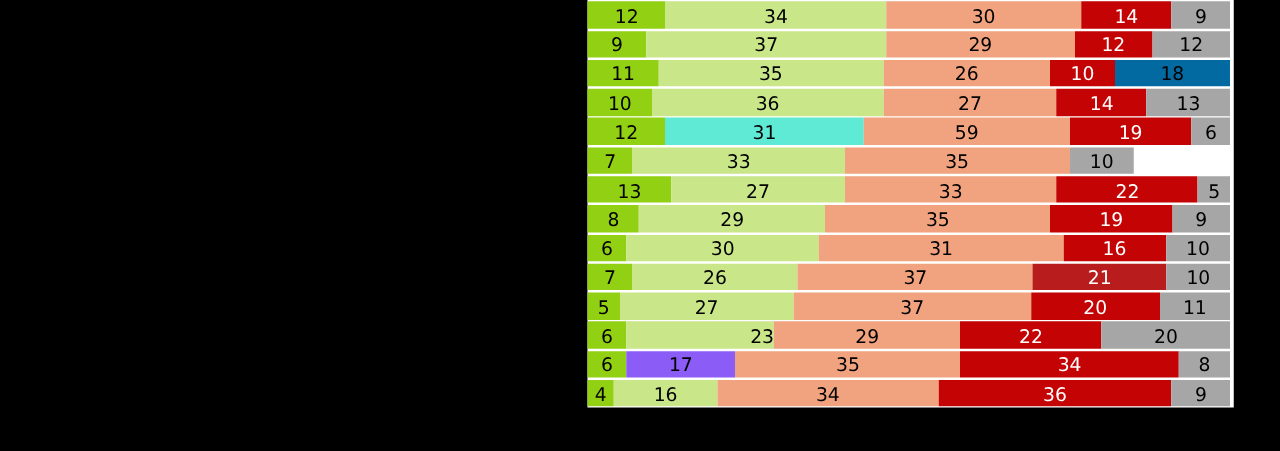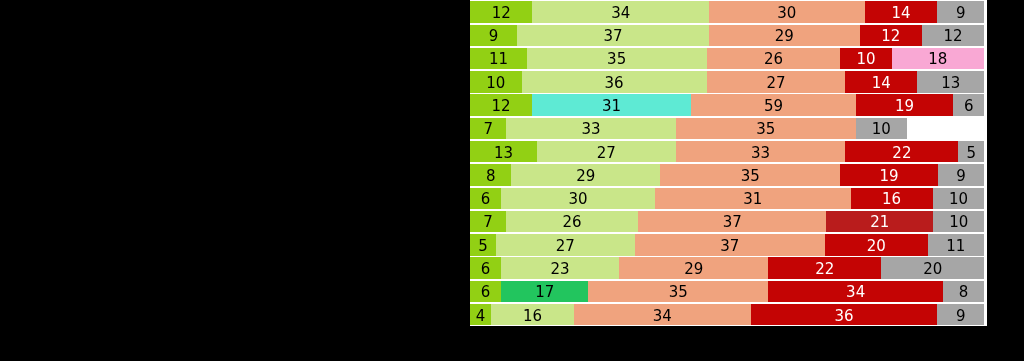--- a/index.html
+++ b/index.html
@@ -62,7 +62,7 @@
     <div class="seg s4" style="width: 10%; background: rgb(196, 4, 4); color: rgb(255, 255, 255);">
           <span class="lbl">10</span>
         </div>
-    <div class="seg s5" style="width: 18%; background: #f9a8d4; color: rgb(0, 0, 0);">
+    <div class="seg s5" style="width: 18%; background: #0369a1; color: rgb(0, 0, 0);">
           <span class="lbl">18</span>
         </div>
   </div>

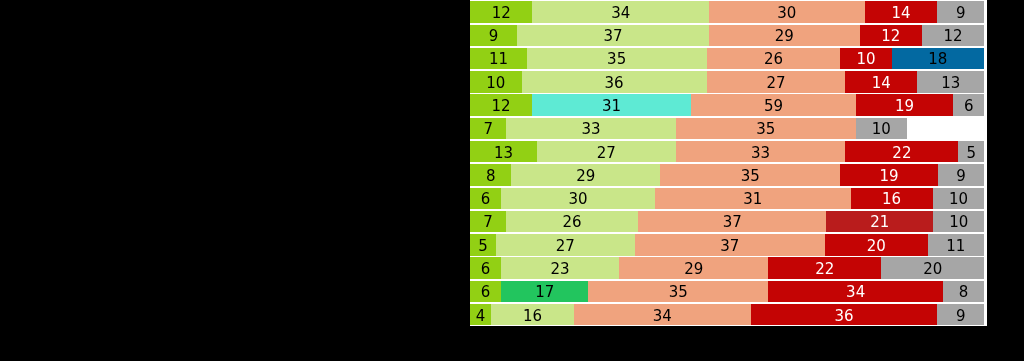--- a/index.html
+++ b/index.html
@@ -203,7 +203,7 @@
     <div class="seg s1" style="width: 6%; background: rgb(146, 208, 20); color: rgb(0, 0, 0);">
           <span class="lbl">6</span>
         </div>
-    <div class="seg s2" style="width: 23%; background: rgb(201, 230, 137); color: rgb(0, 0, 0);">
+    <div class="seg s2" style="width: 23%; background: rgb(201, 230, 137); color: rgb(0, 0, 0); justify-content: flex-end;">
           <span class="lbl">23</span>
         </div>
     <div class="seg s3" style="width: 29%; background: rgb(240, 163, 126); color: rgb(0, 0, 0);">

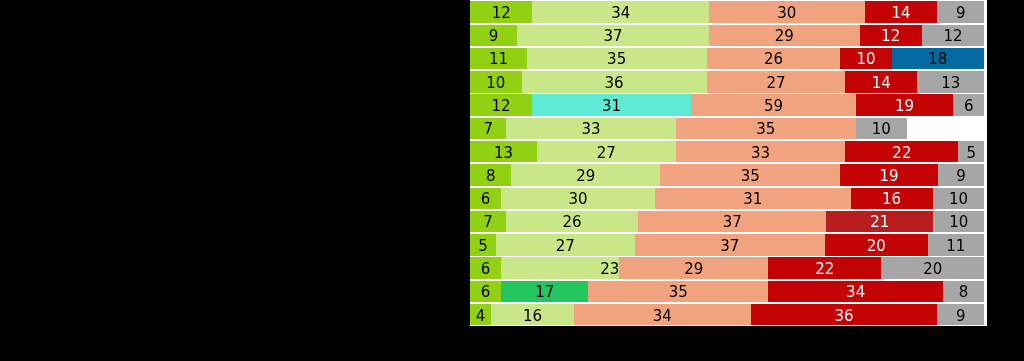--- a/index.html
+++ b/index.html
@@ -220,7 +220,7 @@
     <div class="seg s1" style="width: 6%; background: rgb(146, 208, 20); color: rgb(0, 0, 0);">
           <span class="lbl">6</span>
         </div>
-    <div class="seg s2" style="width: 17%; background: #22c55e; color: rgb(0, 0, 0);">
+    <div class="seg s2" style="width: 17%; background: #8b5cf6; color: rgb(0, 0, 0);">
           <span class="lbl">17</span>
         </div>
     <div class="seg s3" style="width: 35%; background: rgb(240, 163, 126); color: rgb(0, 0, 0);">

